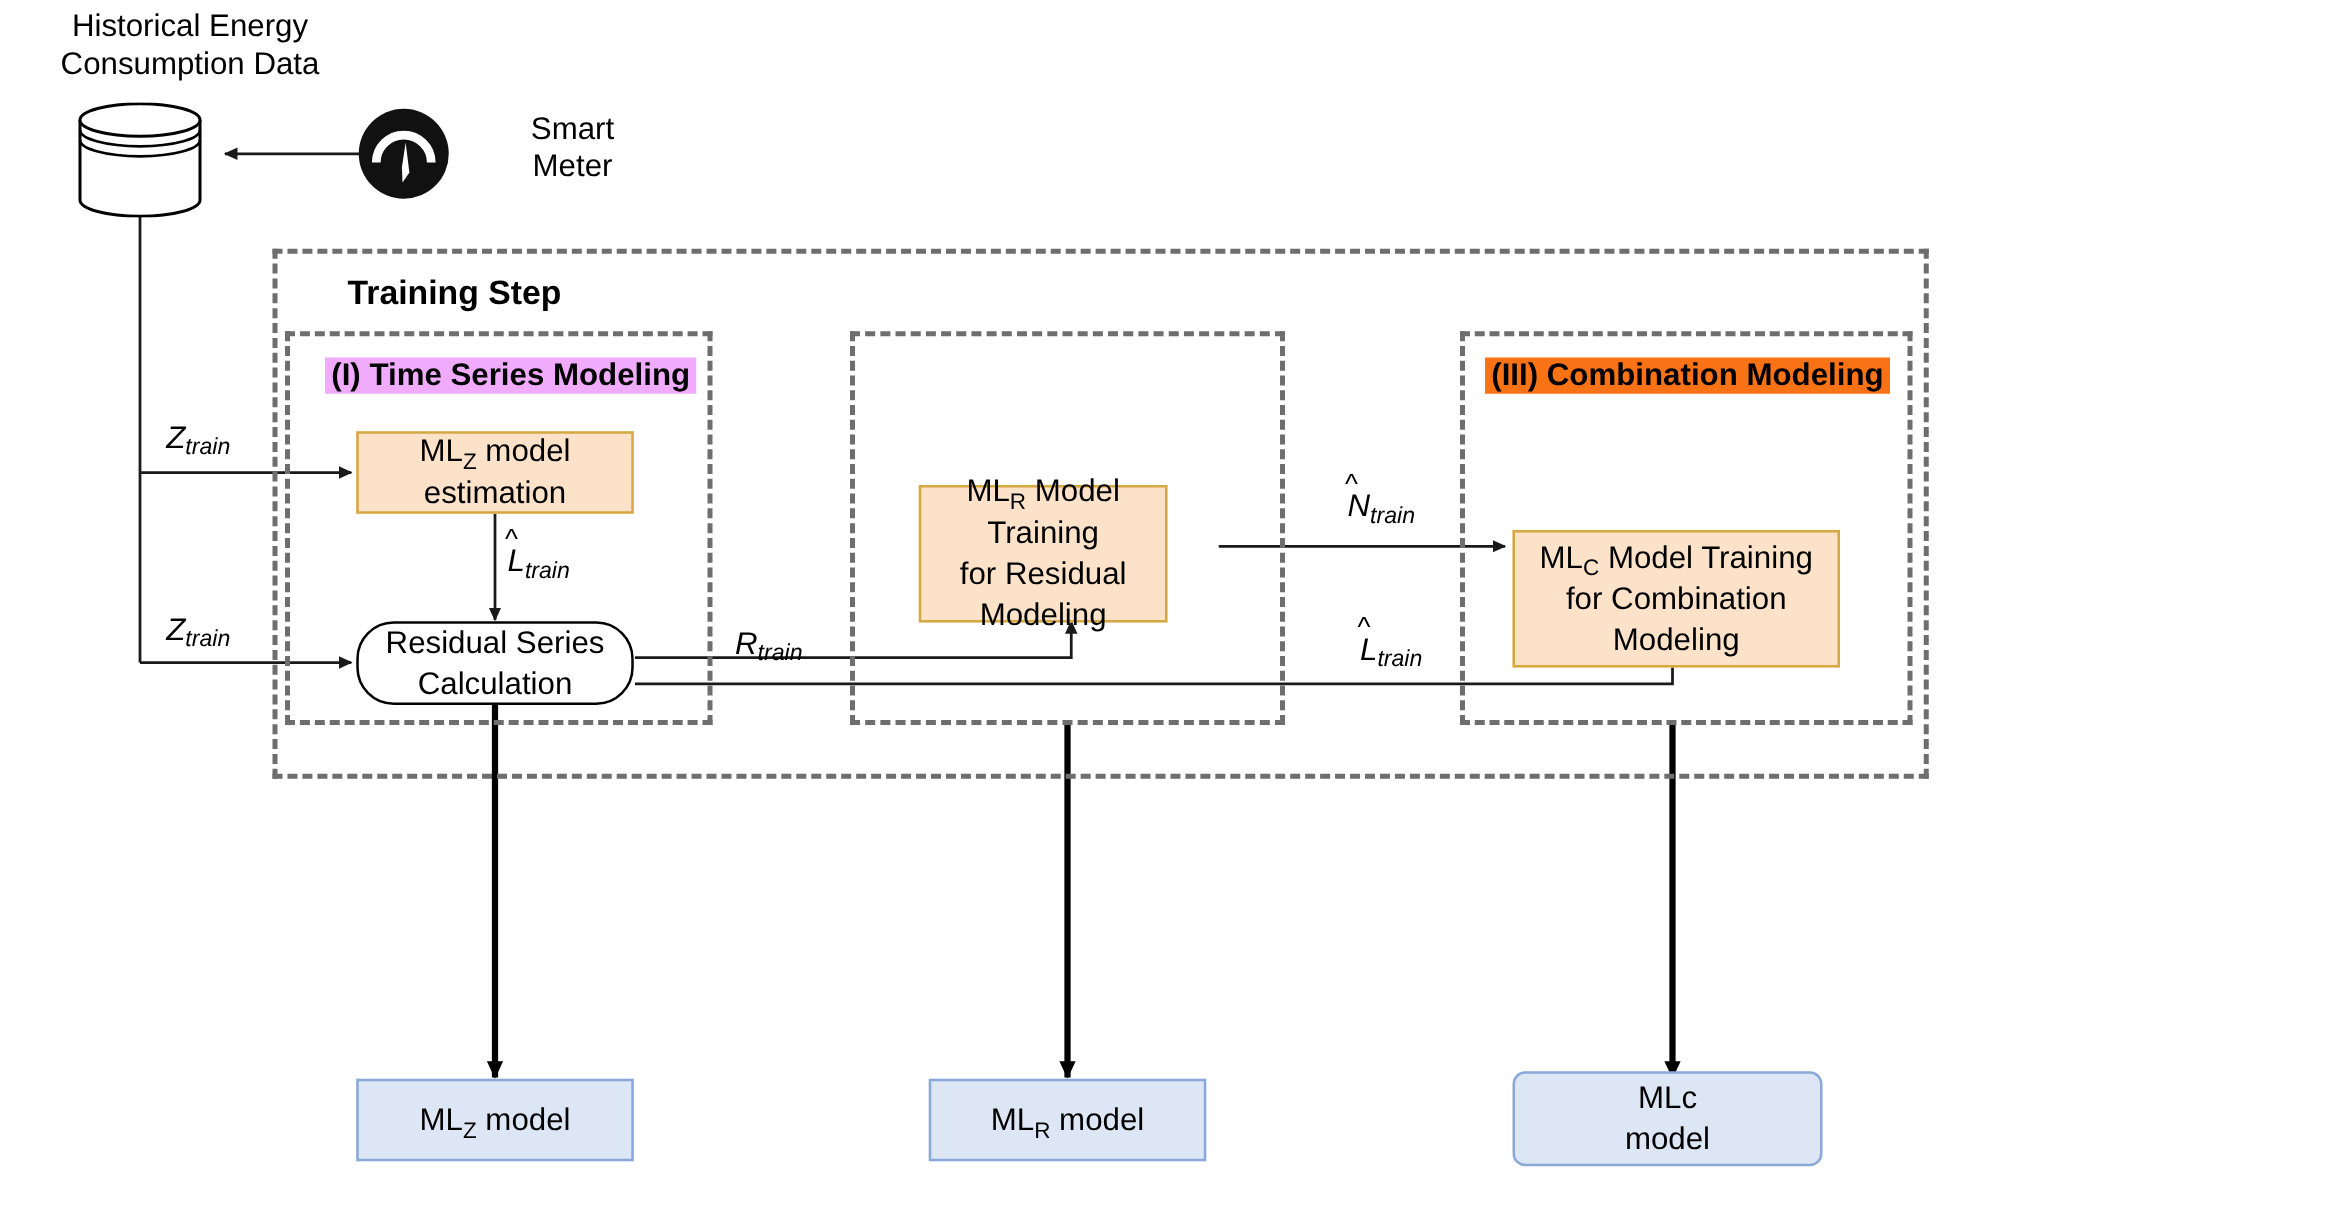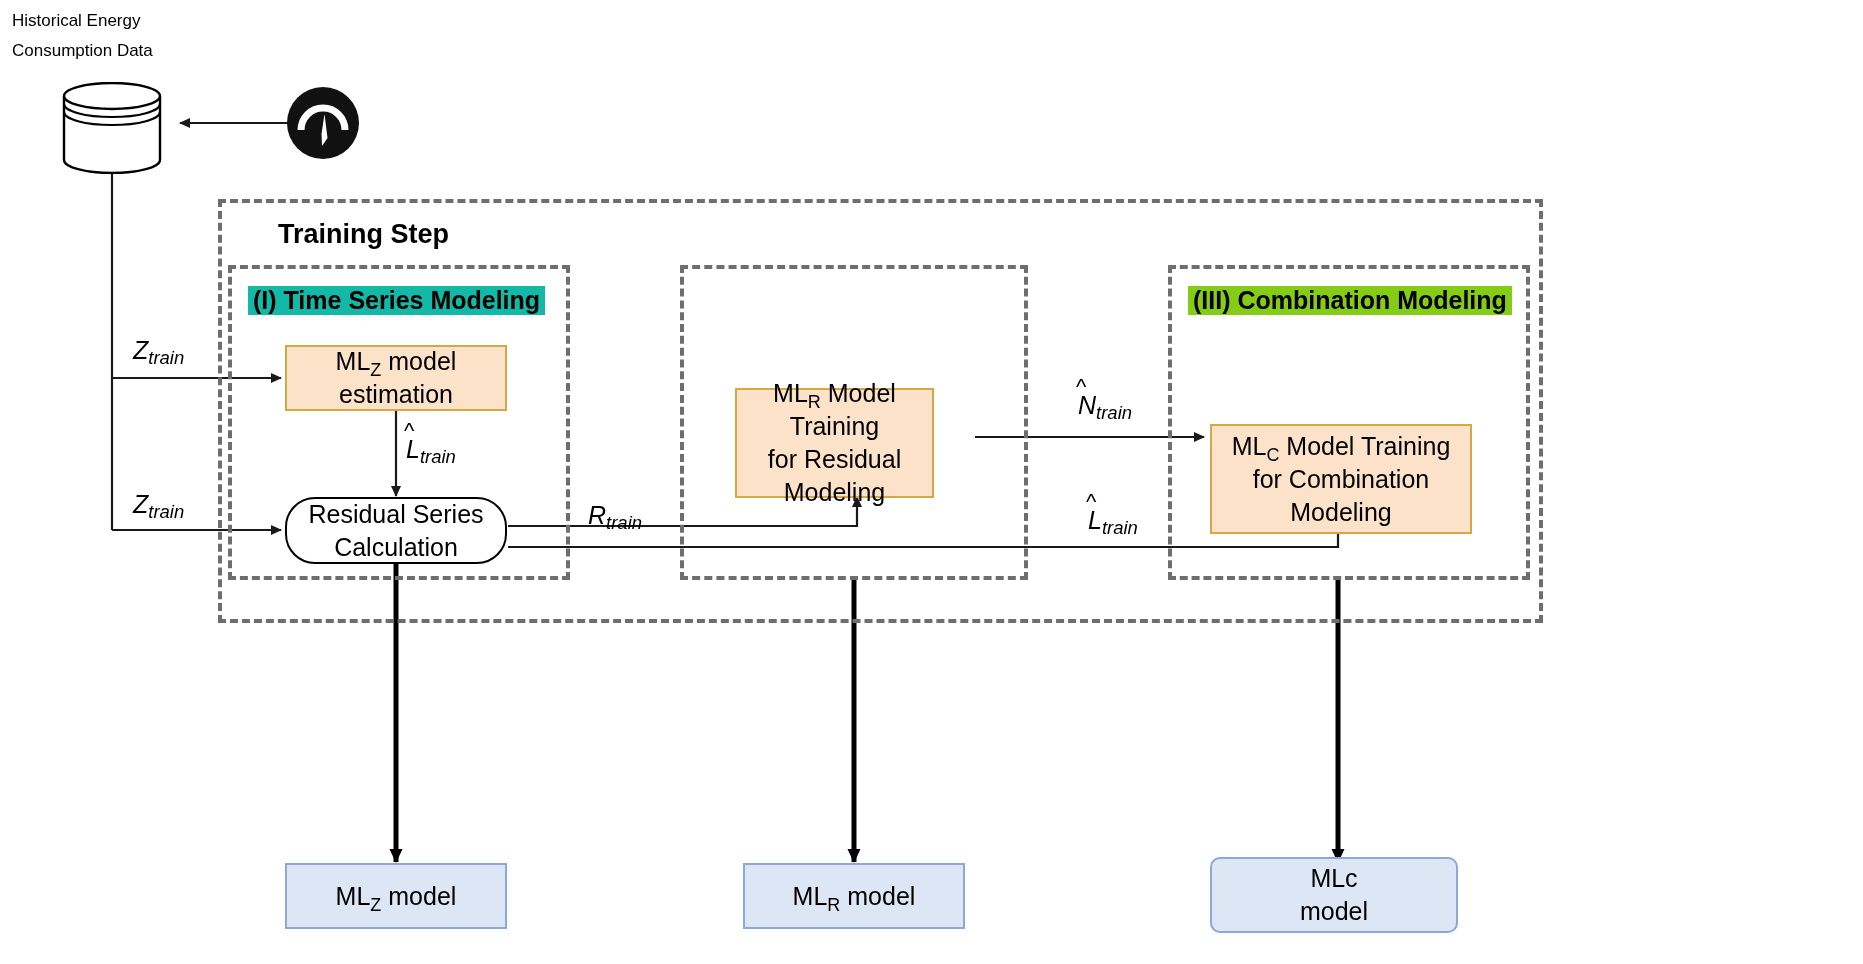--- a/index.html
+++ b/index.html
@@ -19,10 +19,11 @@
 
   
   .caption{
-    font-size:17px;
+    font-size:25px;
     line-height:30px;
     color:#000;
     white-space:pre-line;
+    text-align:center;
   }
   .grp-title{
     font-size:27px;

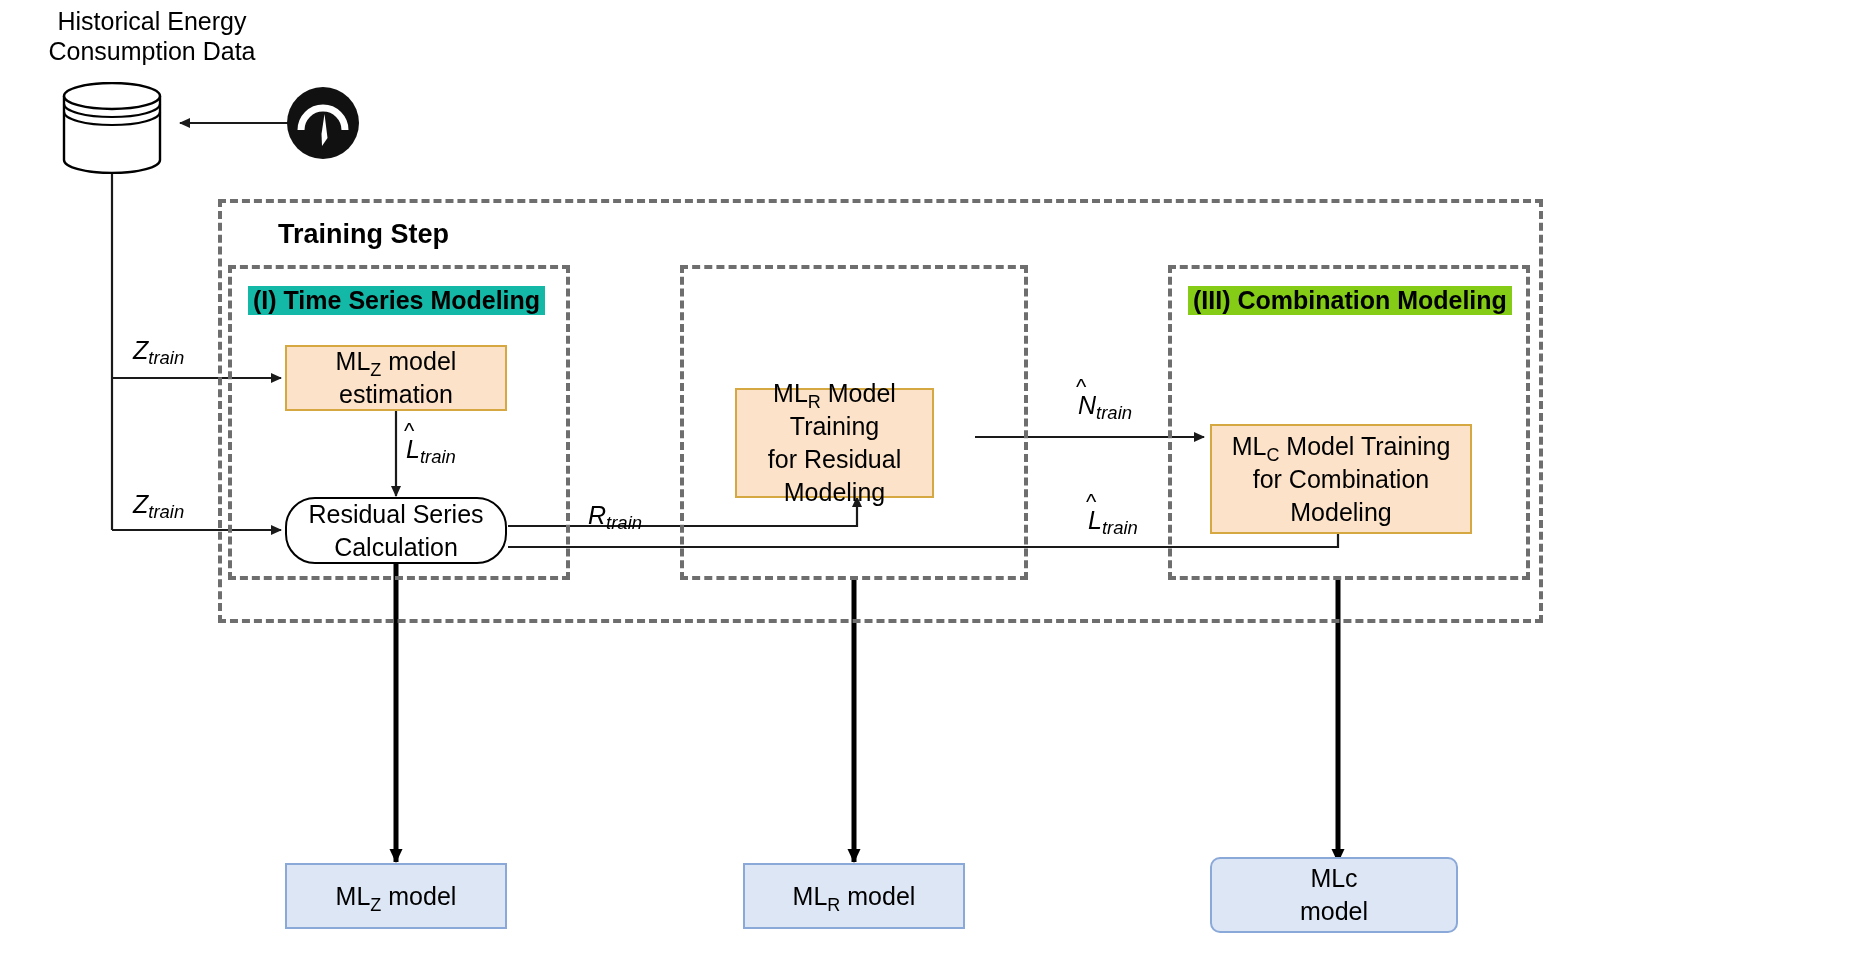--- a/index.html
+++ b/index.html
@@ -161,6 +161,8 @@
     <path d="M38.5,28 L41.5,52 L36,60 L35.5,48 Z" fill="#fff"></path>
   </svg>
 
+  <div class="abs caption" style="left:378px;top:88px;width:160px;">Smart
+Meter</div>
 
   <div class="abs dash" style="left:218px;top:199px;width:1325px;height:424px;"></div>
   <div class="abs grp-title" style="left:236px;top:219px;background:#fff;padding:0 6px;margin-left:36px;">Training Step</div>

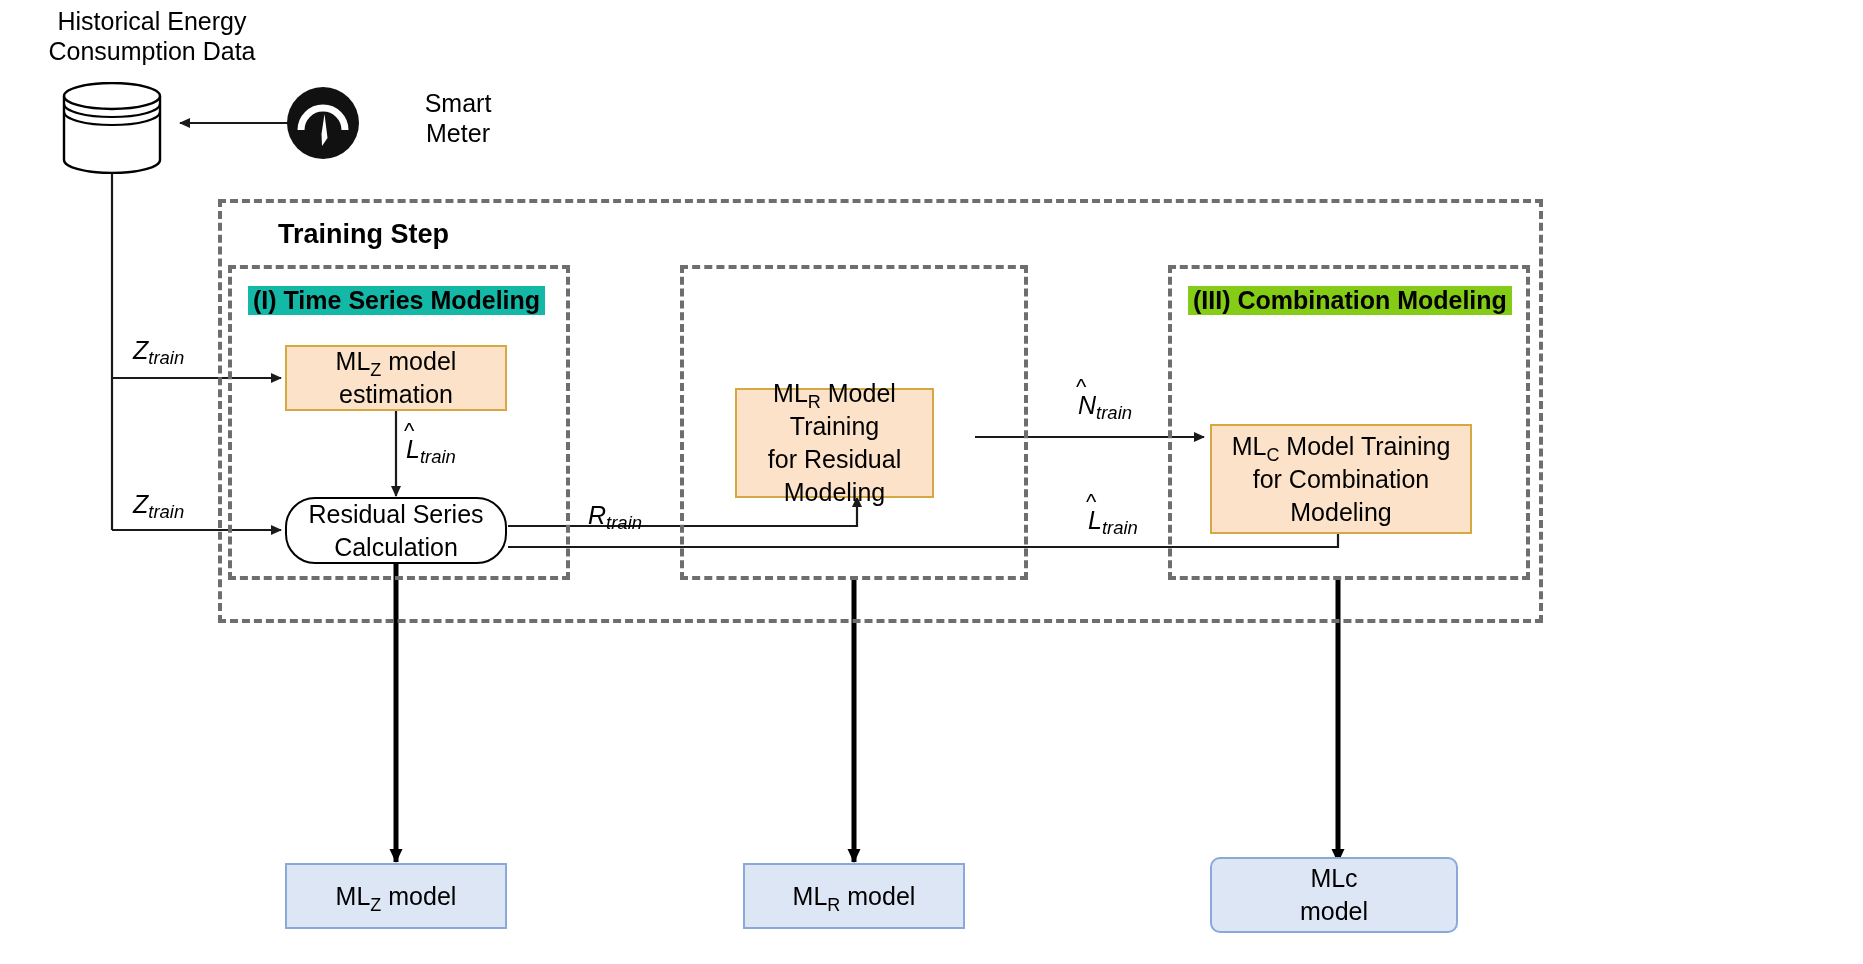--- a/index.html
+++ b/index.html
@@ -168,7 +168,7 @@
   <div class="abs grp-title" style="left:236px;top:219px;background:#fff;padding:0 6px;margin-left:36px;">Training Step</div>
 
   <div class="abs dash" style="left:228px;top:265px;width:342px;height:315px;"></div>
-  <div class="abs sec-title" style="left:248px;top:286px;background:#14b8a6;padding:0 5px;">(I) Time Series Modeling</div>
+  <div class="abs sec-title" style="left:260px;top:286px;background:#f0abfc;padding:0 5px;">(I) Time Series Modeling</div>
 
   <div class="abs pbox" style="left:285px;top:345px;width:222px;height:66px;">
     <span class="boxtxt">ML<sub>Z</sub> model<br>estimation</span>

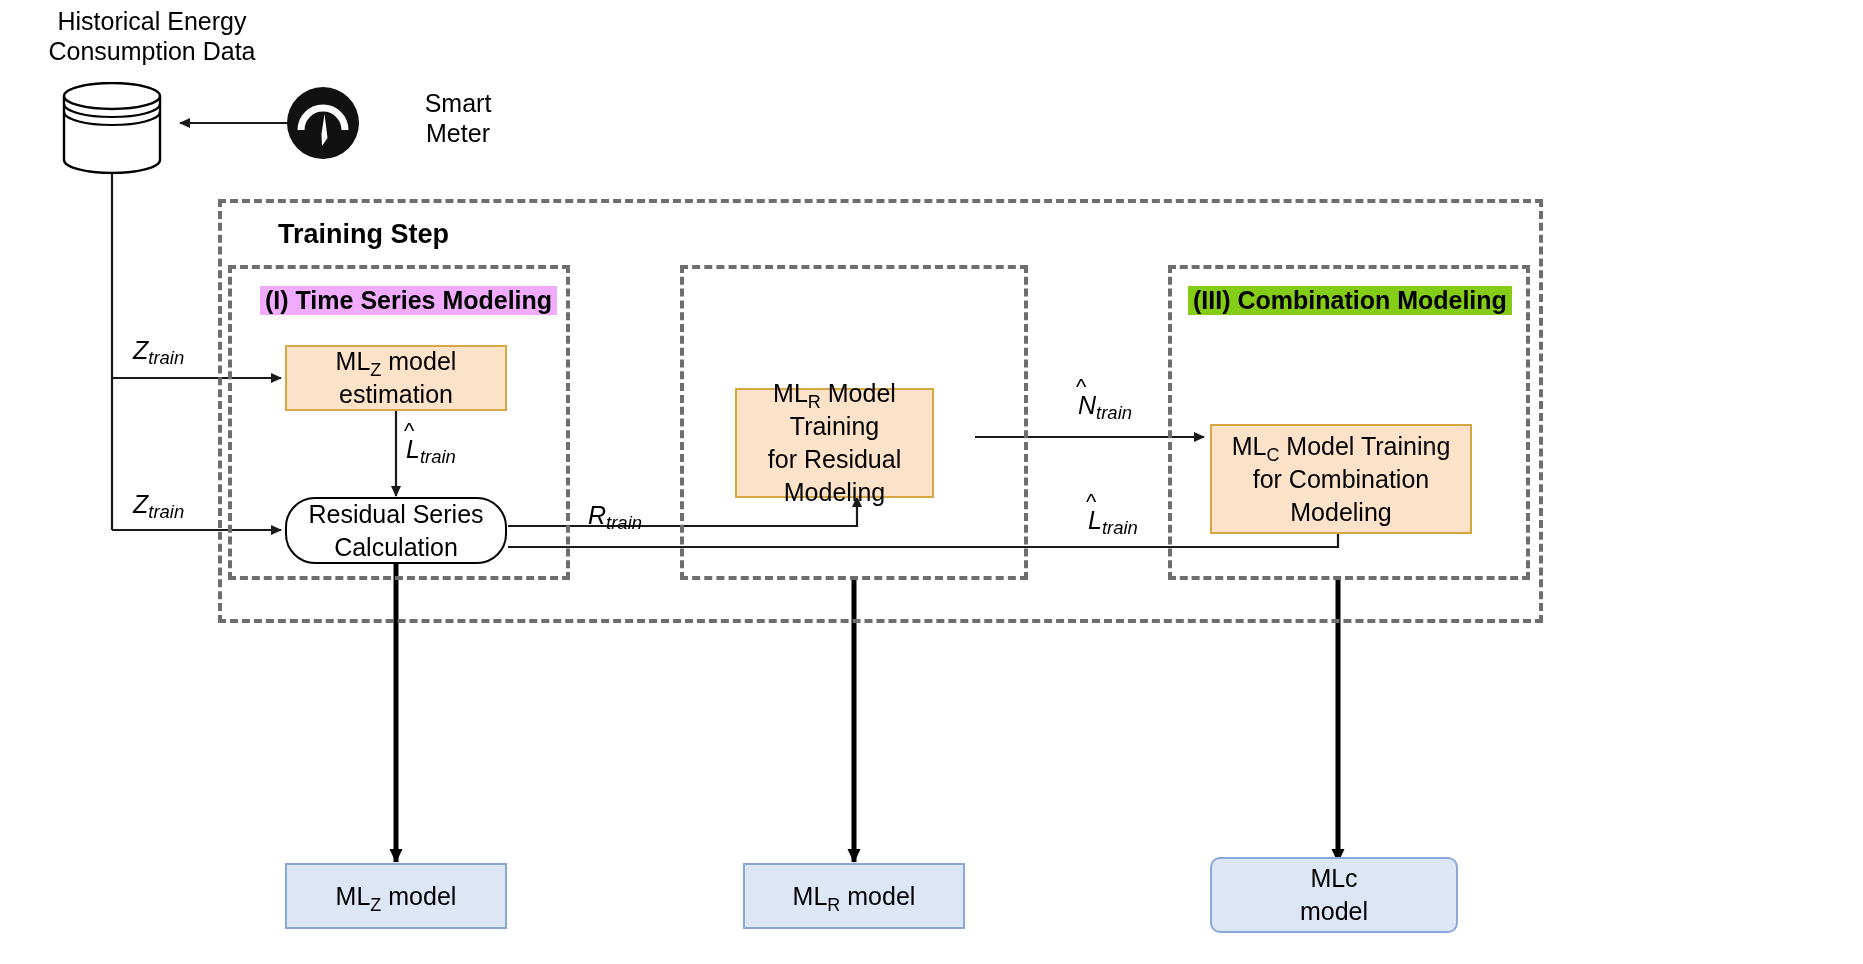--- a/index.html
+++ b/index.html
@@ -185,7 +185,7 @@
   </div>
 
   <div class="abs dash" style="left:1168px;top:265px;width:362px;height:315px;"></div>
-  <div class="abs sec-title" style="left:1188px;top:286px;background:#84cc16;padding:0 5px;">(III) Combination Modeling</div>
+  <div class="abs sec-title" style="left:1188px;top:286px;background:#f97316;padding:0 5px;">(III) Combination Modeling</div>
 
   <div class="abs pbox" style="left:1210px;top:388px;width:262px;height:110px;margin-top:36px;">
     <span class="boxtxt">ML<sub>C</sub> Model Training<br>for Combination<br>Modeling</span>

